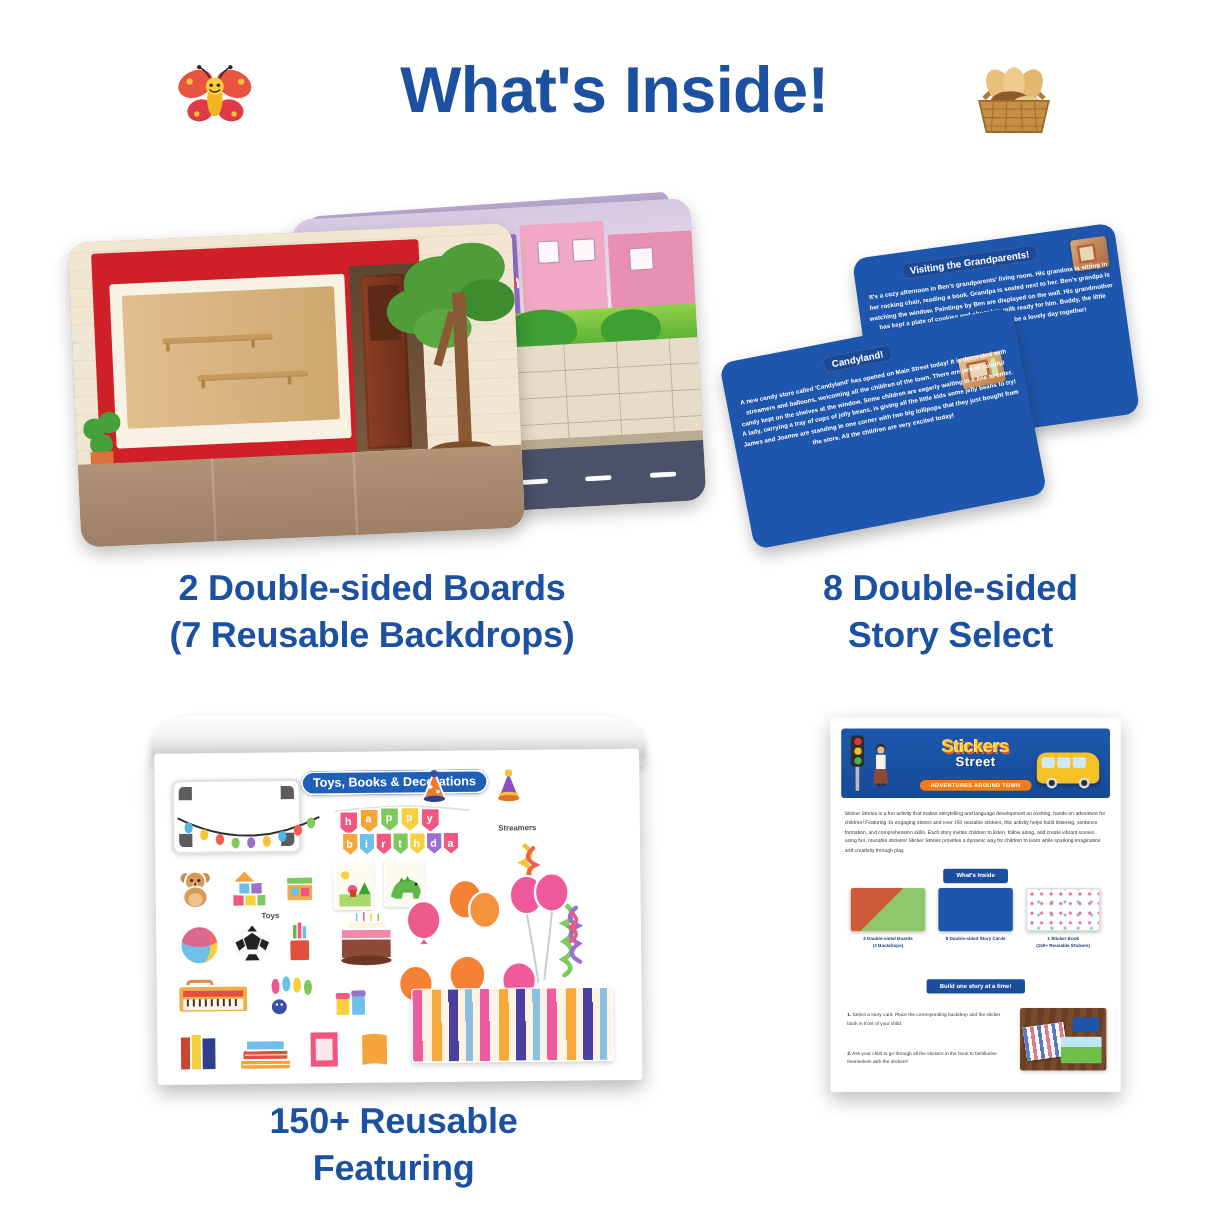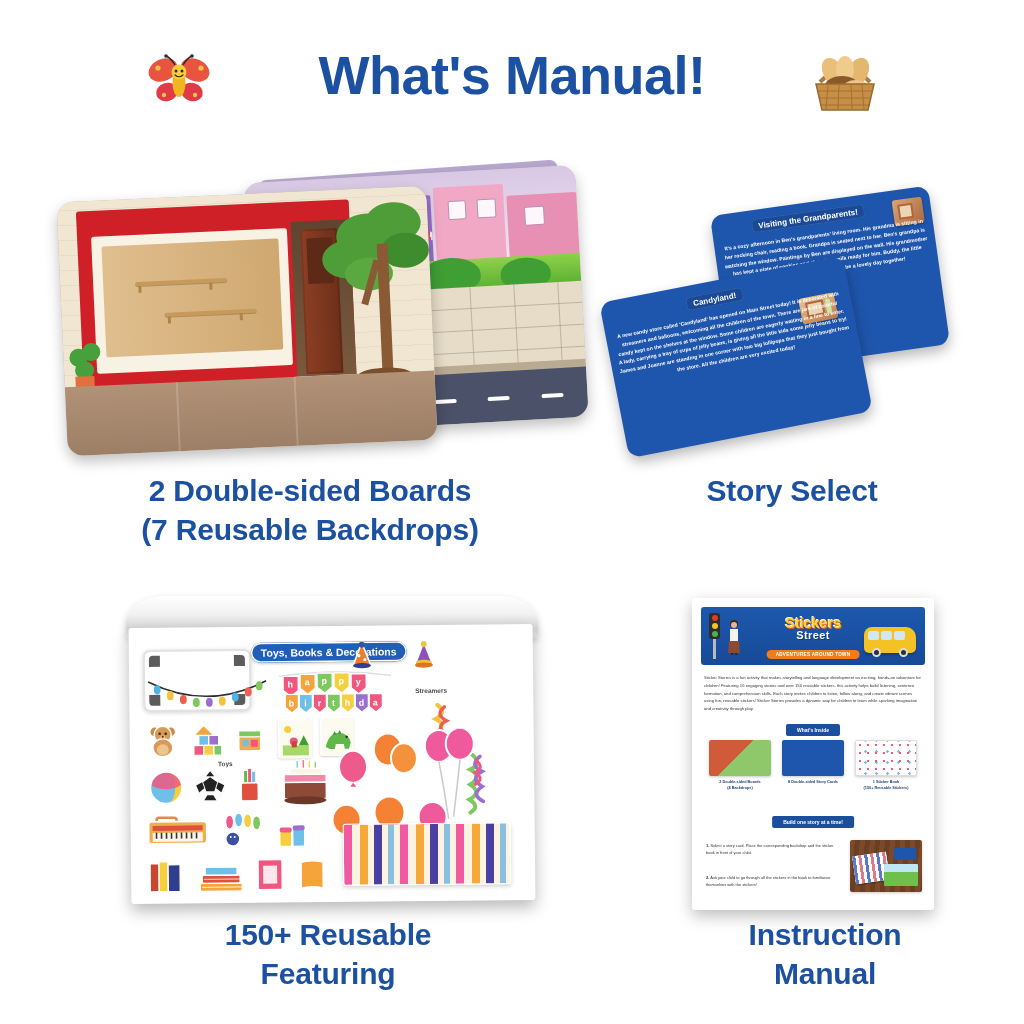--- a/index.html
+++ b/index.html
@@ -261,7 +261,7 @@
 <div id="page">
 
   <div id="header">
-    <div id="title">What's Manual!</div>
+    <div id="title">What's Inside!</div>
   </div>
 
   <div class="deco-ico" id="butterfly">

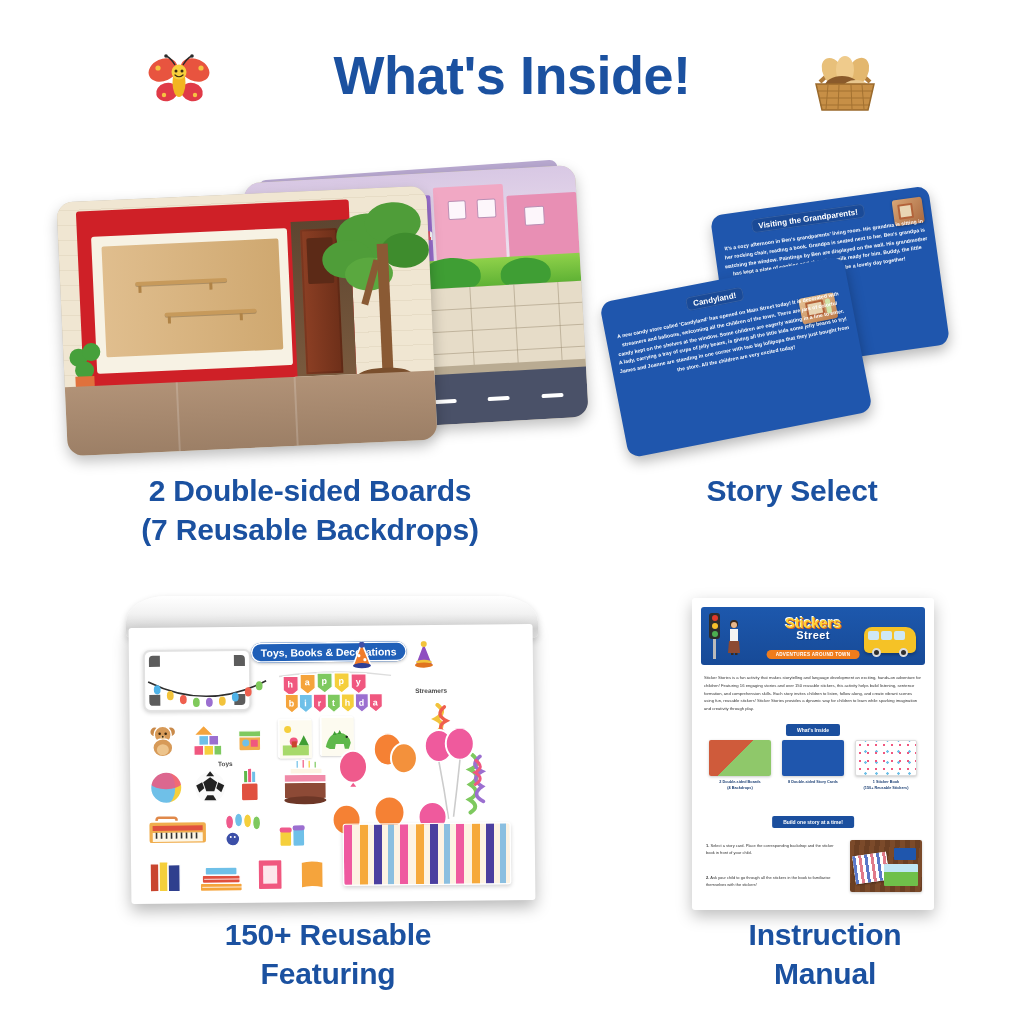--- a/index.html
+++ b/index.html
@@ -815,6 +815,7 @@
     <div>(7 Reusable Backdrops)</div>
   </div>
   <div class="caption" id="cap-cards">
+    <div>8 Double-sided</div>
     <div>Story Select</div>
   </div>
   <div class="caption" id="cap-stick">

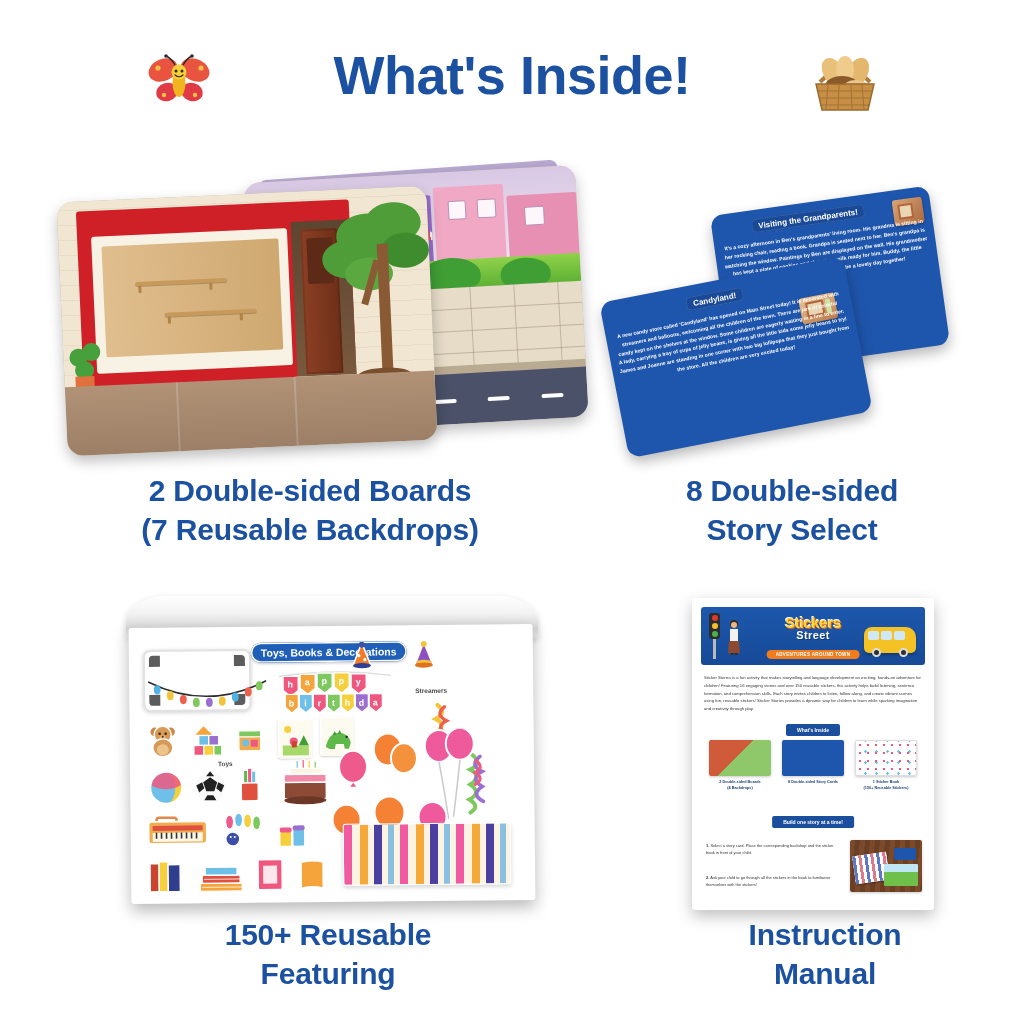--- a/index.html
+++ b/index.html
@@ -822,10 +822,6 @@
     <div>150+ Reusable</div>
     <div>Featuring</div>
   </div>
-  <div class="caption" id="cap-manual">
-    <div>Instruction</div>
-    <div>Manual</div>
-  </div>
 
 </div>
 

